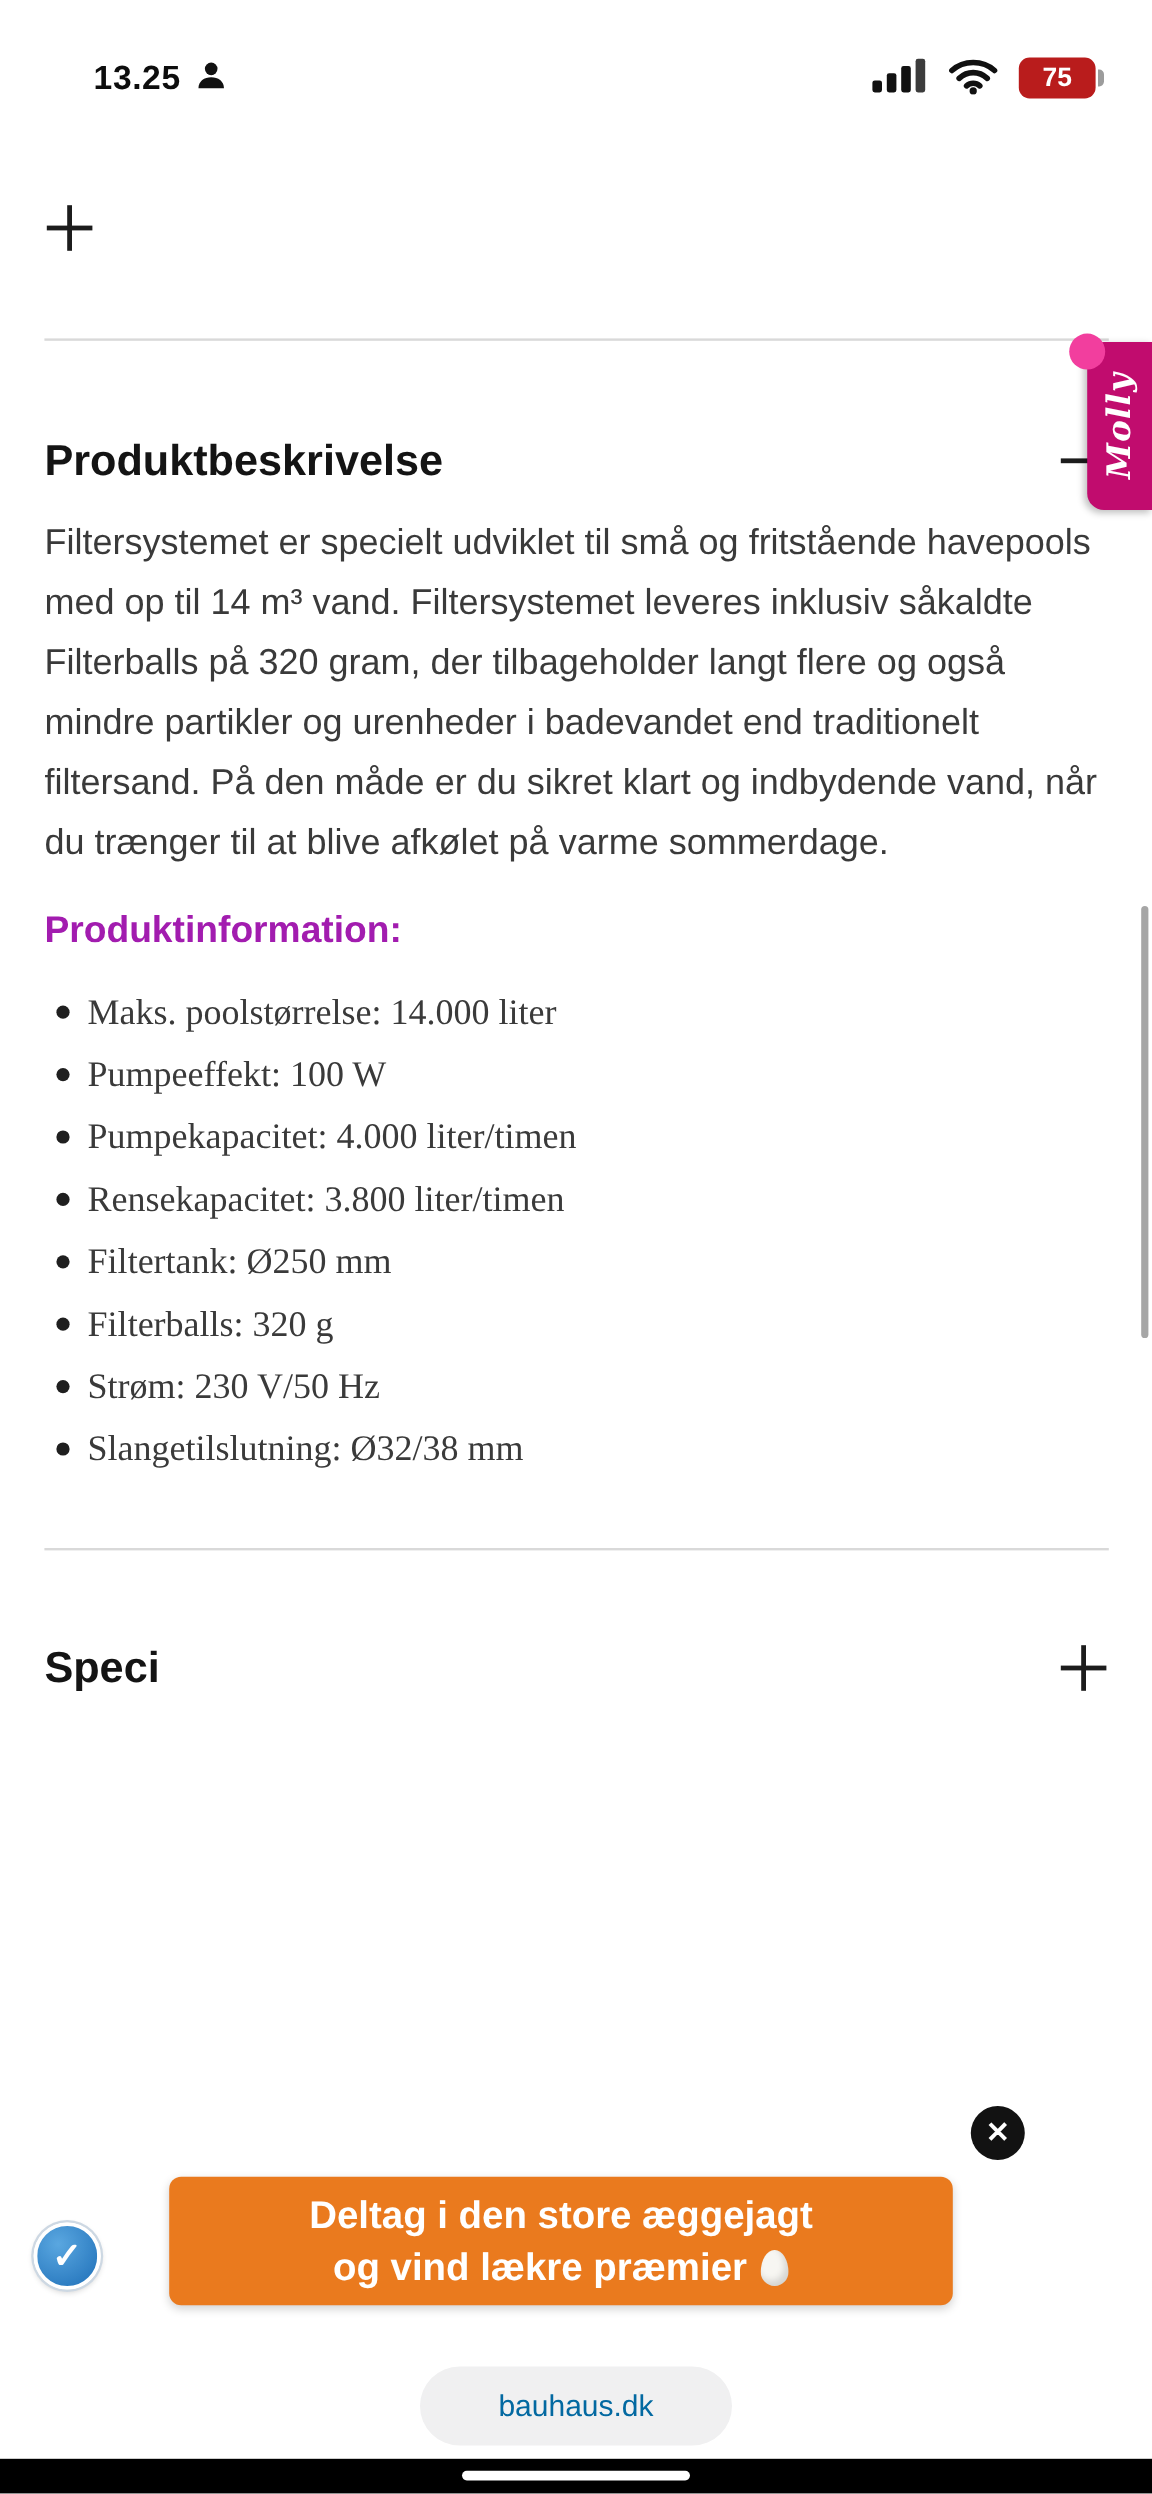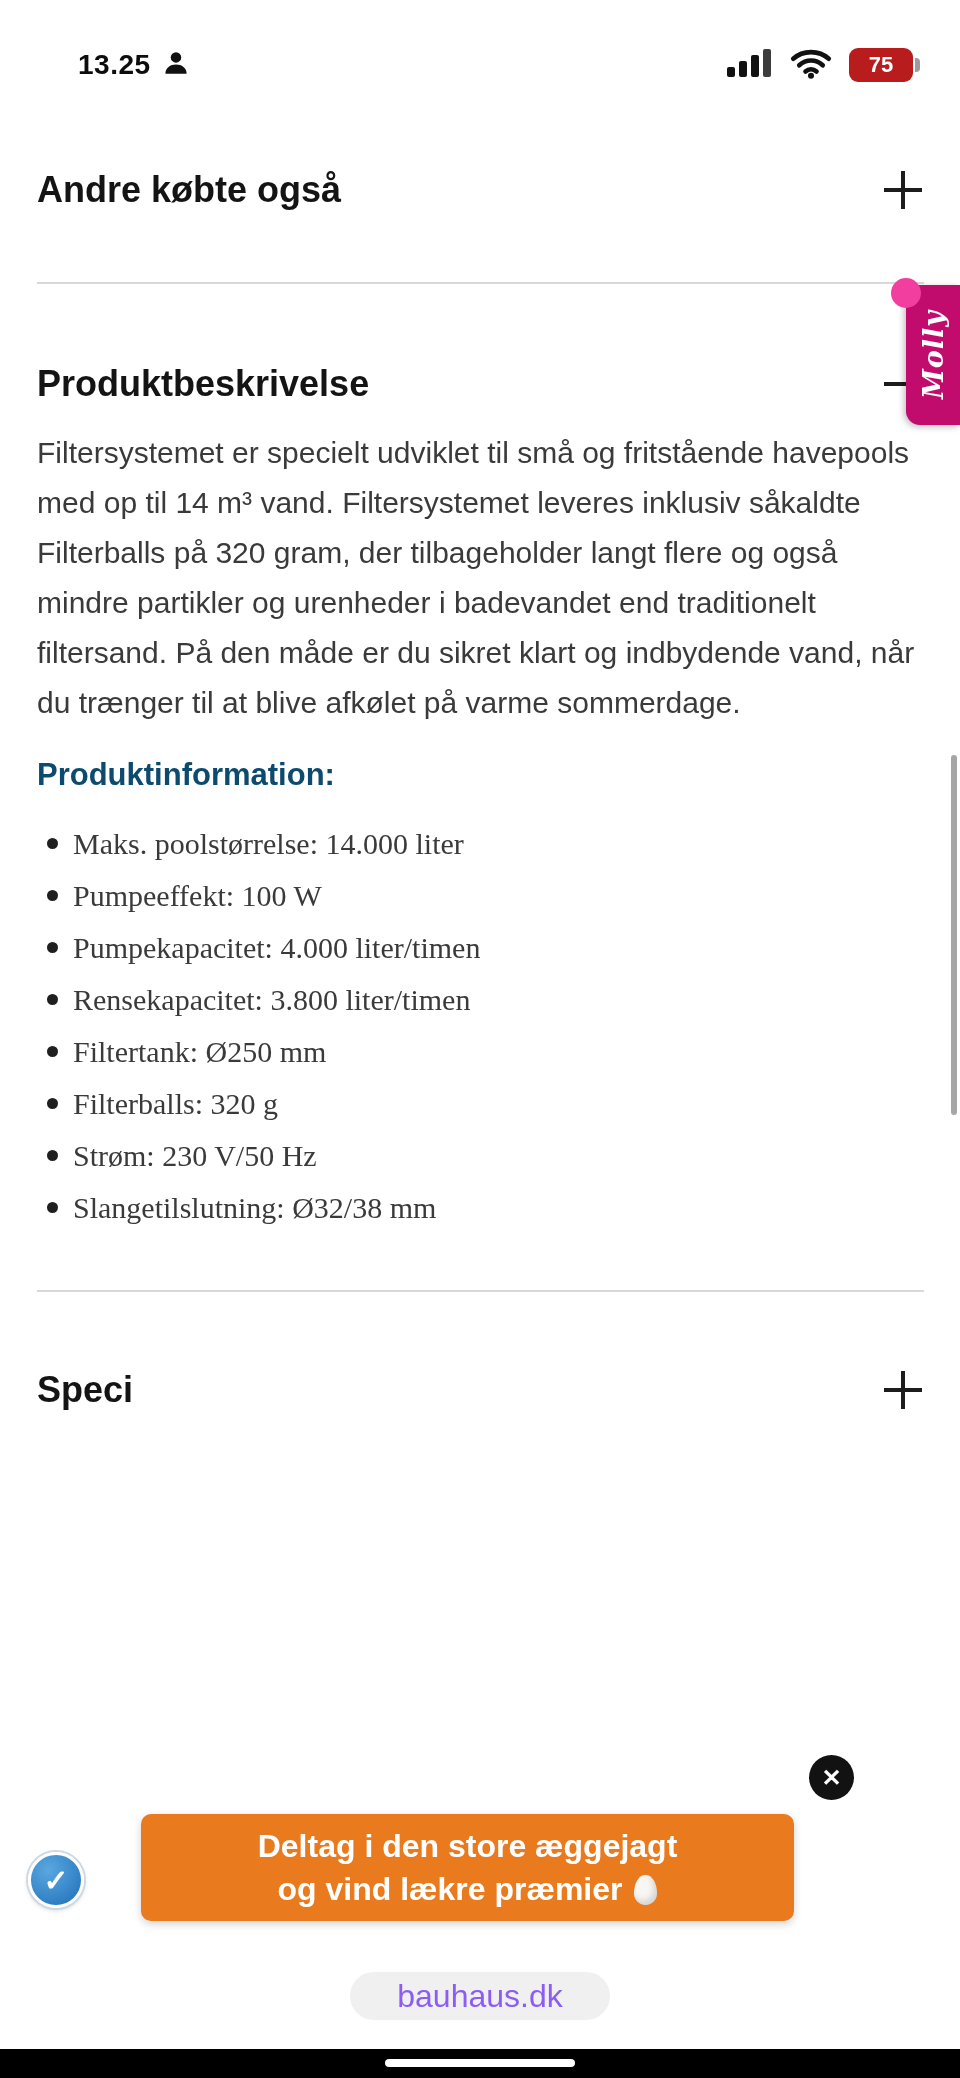--- a/index.html
+++ b/index.html
@@ -201,7 +201,6 @@
   <div class="content">
 
     <div class="section-row row-1">
-      <span class="section-title">Andre købte også</span>
       <span class="icon-plus"></span>
     </div>
 

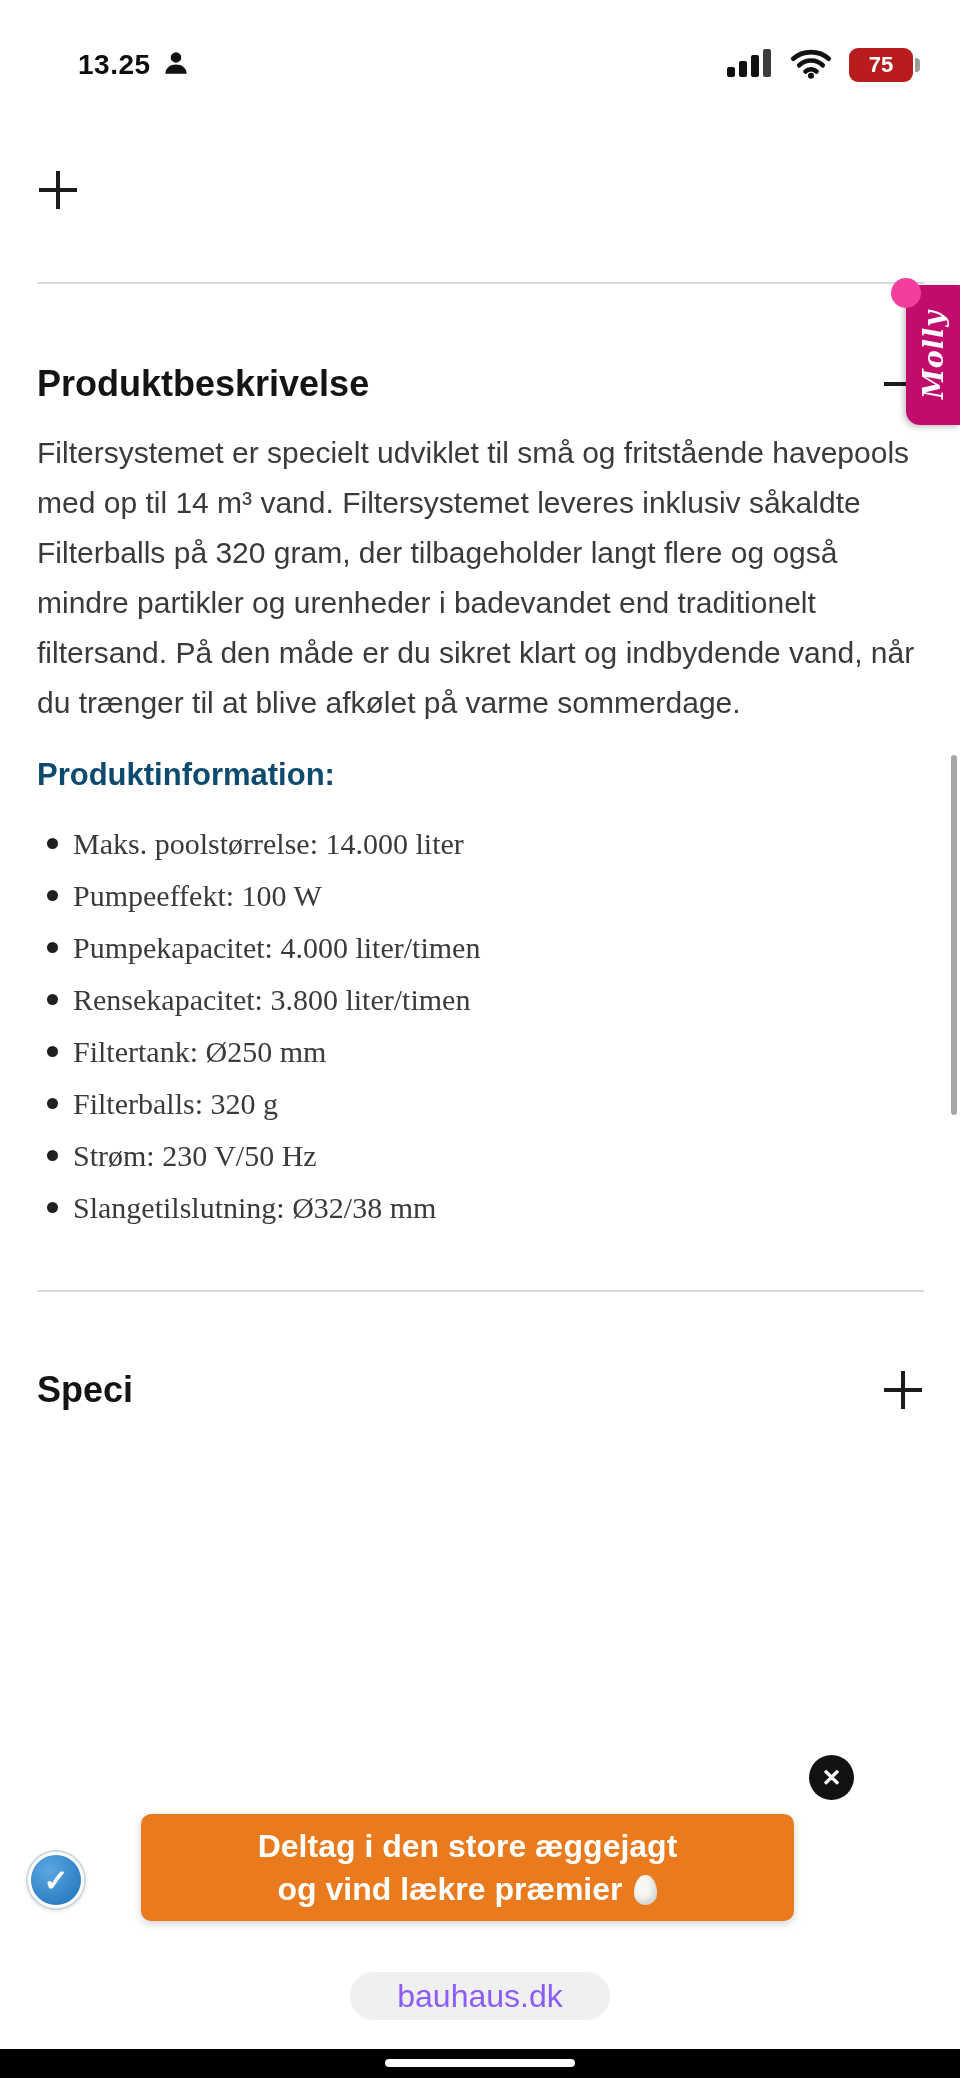--- a/index.html
+++ b/index.html
@@ -63,7 +63,7 @@
   .p-2 { margin-top: 12px; }
   .p-3 { margin-top: 24px; }
 
-  .info-heading { margin-top: 22px; font-size: 31px; line-height: 50px; font-weight: 700; color: #0c4a6e; }
+  .info-heading { margin-top: 22px; font-size: 31px; line-height: 50px; font-weight: 700; color: #a21caf; }
 
   .bullet-list { list-style: none; margin-top: 18px; }
   .bullet-list li {

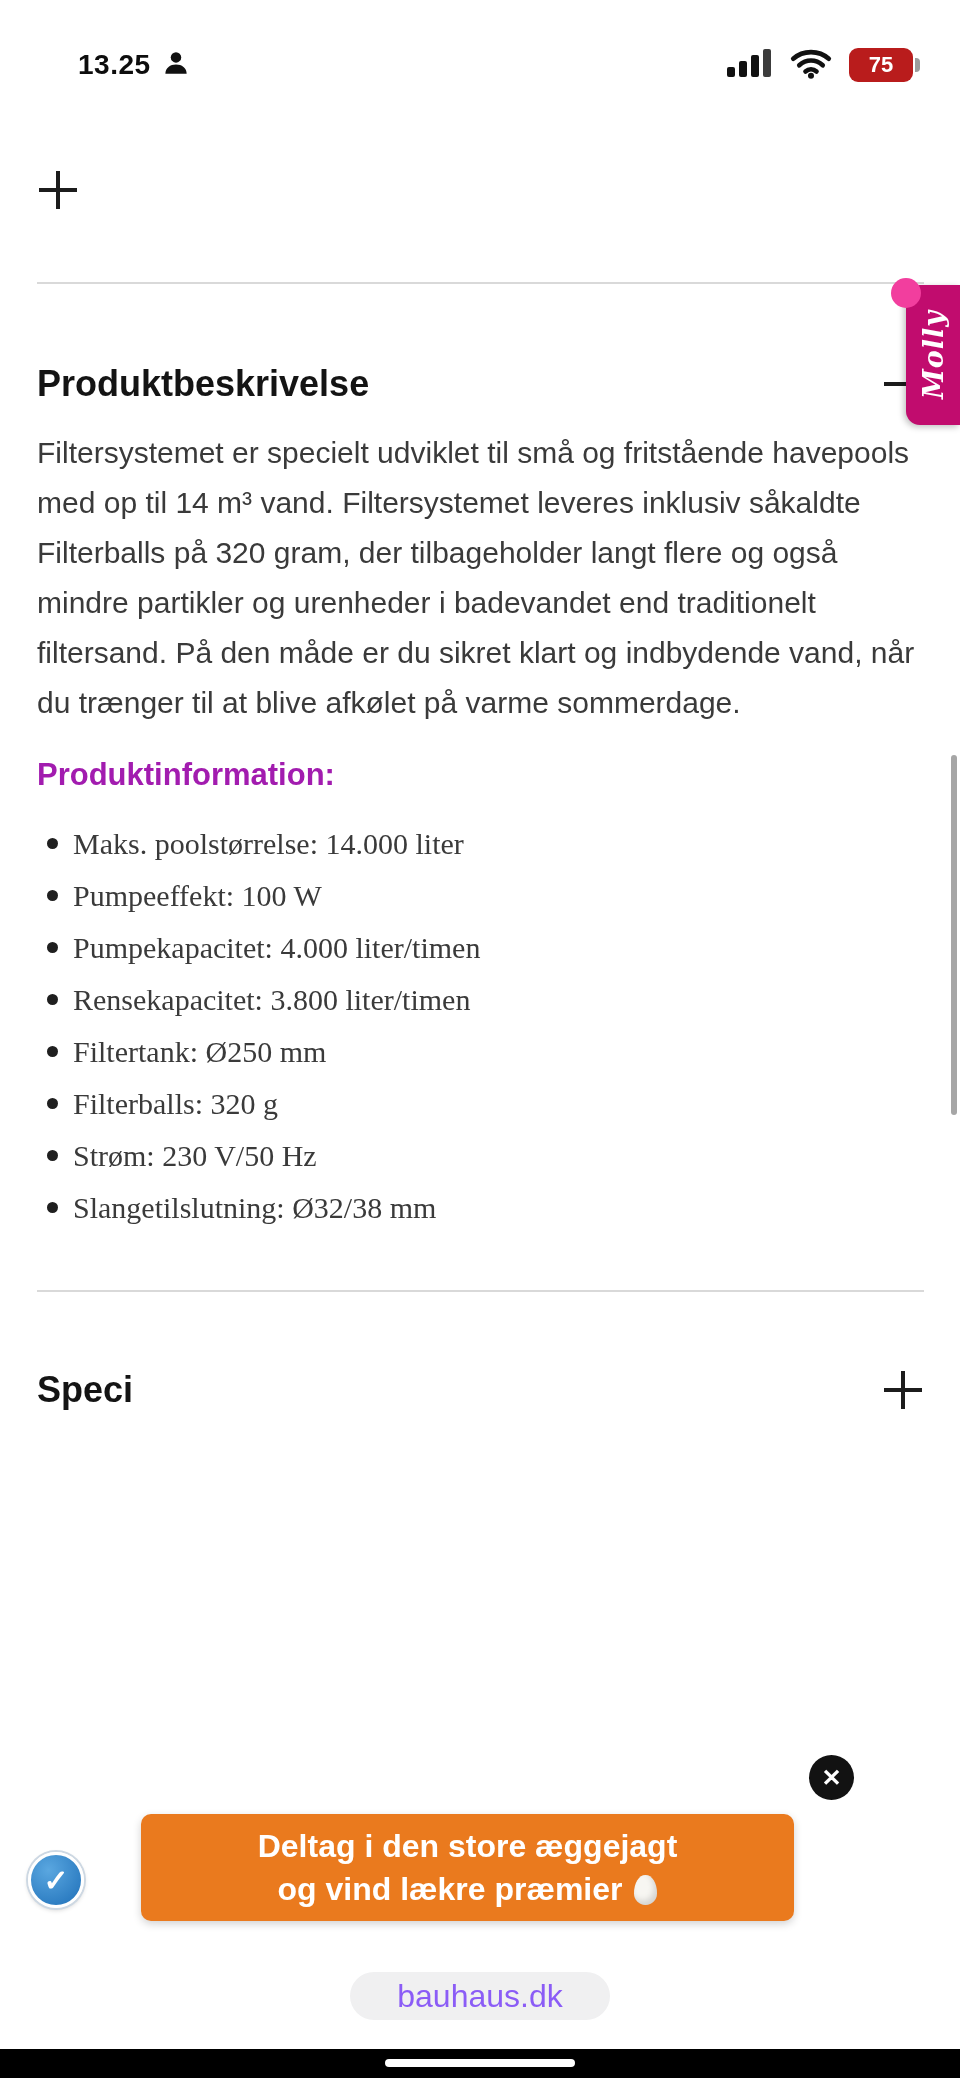--- a/index.html
+++ b/index.html
@@ -144,10 +144,10 @@
   
   .address-bar {
     position: absolute; left: 50%; transform: translateX(-50%);
-    top: 1972px; width: 260px; height: 48px;
+    top: 1972px; width: 260px; height: 66px;
     border-radius: 34px; background: #f0f0f1;
     display: flex; align-items: center; justify-content: center;
-    font-size: 32px; color: #8b5cf6; cursor: pointer;
+    font-size: 25px; color: #0369a1; cursor: pointer;
   }
   .home-strip {
     position: absolute; left: 0; top: 2049px;

